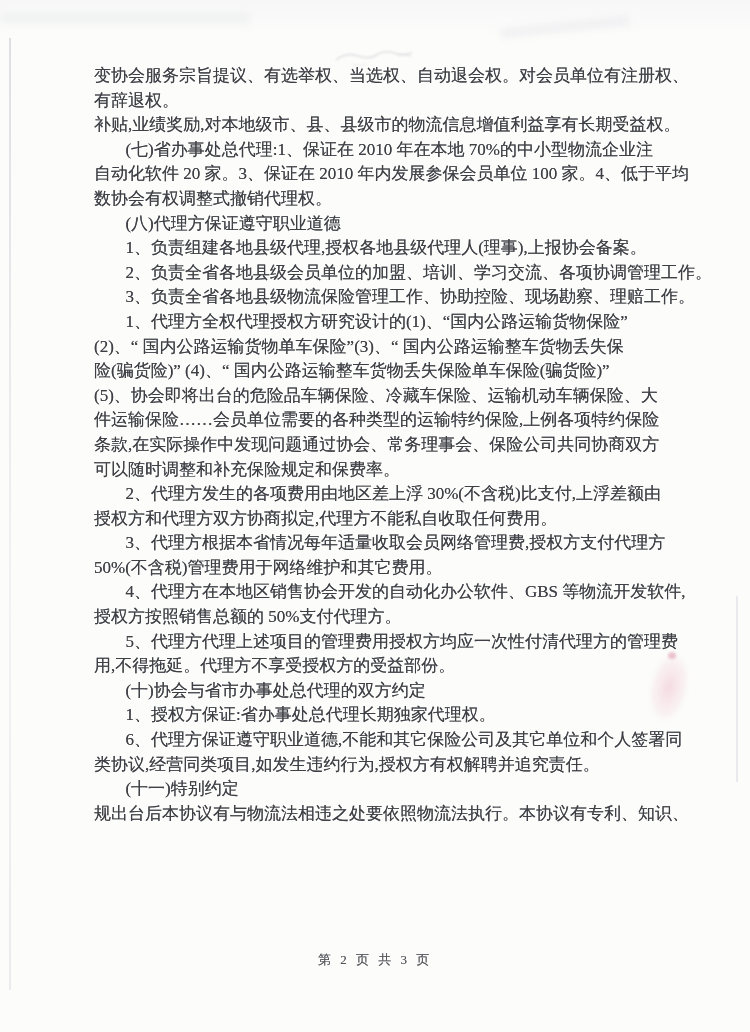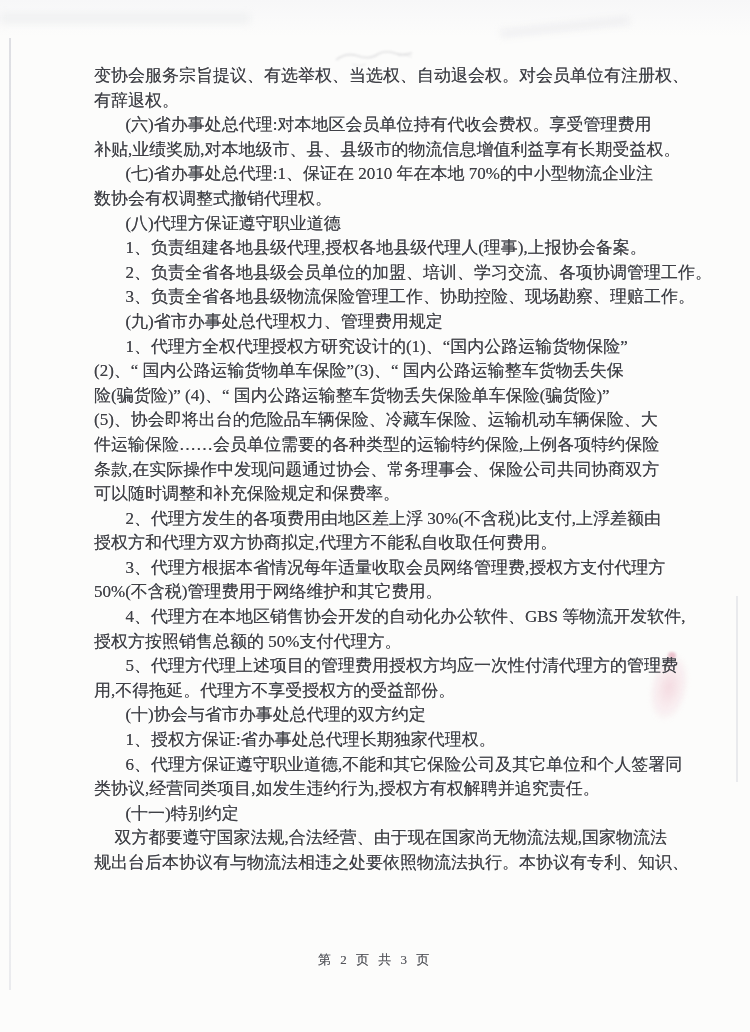--- a/index.html
+++ b/index.html
@@ -94,7 +94,6 @@
     <div>
         <div class="line ind0">变协会服务宗旨提议、有选举权、当选权、自动退会权。对会员单位有注册权、</div>
         <div class="line ind0">有辞退权。</div>
-        <div class="line ind2">(六)省办事处总代理:对本地区会员单位持有代收会费权。享受管理费用</div>
         <div class="line ind0">补贴,业绩奖励,对本地级市、县、县级市的物流信息增值利益享有长期受益权。</div>
         <div class="line ind2">(七)省办事处总代理:1、保证在 2010 年在本地 70%的中小型物流企业注</div>
         <div class="line ind0">数协会有权调整式撤销代理权。</div>

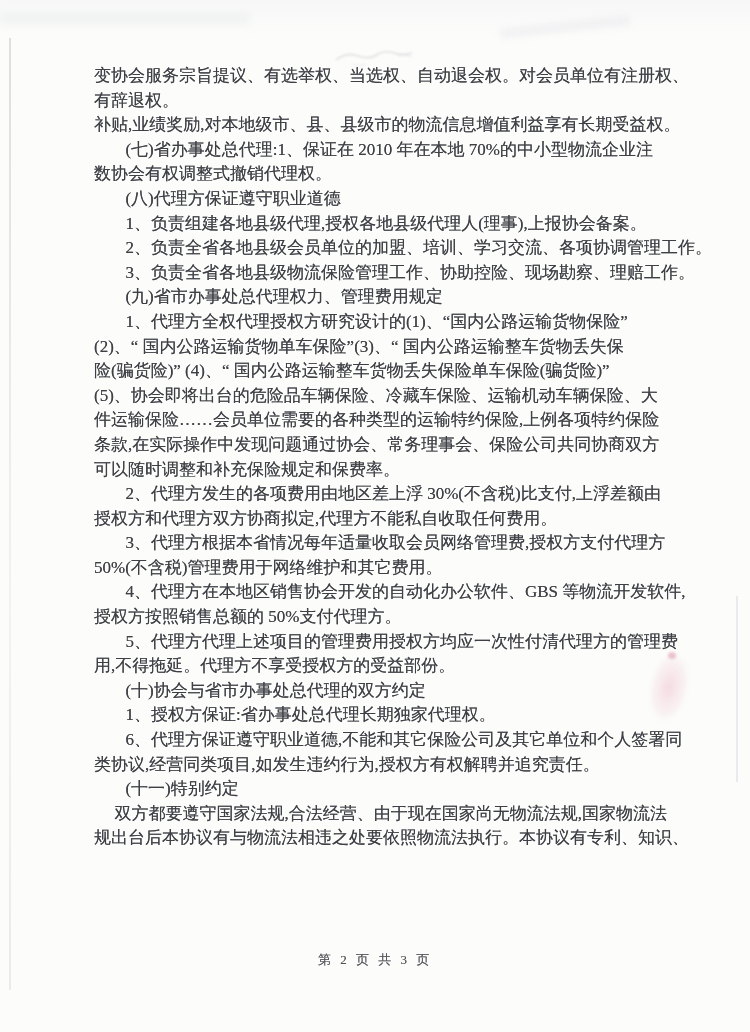--- a/index.html
+++ b/index.html
@@ -96,6 +96,7 @@
         <div class="line ind0">有辞退权。</div>
         <div class="line ind0">补贴,业绩奖励,对本地级市、县、县级市的物流信息增值利益享有长期受益权。</div>
         <div class="line ind2">(七)省办事处总代理:1、保证在 2010 年在本地 70%的中小型物流企业注</div>
+        <div class="line ind0">自动化软件 20 家。3、保证在 2010 年内发展参保会员单位 100 家。4、低于平均</div>
         <div class="line ind0">数协会有权调整式撤销代理权。</div>
         <div class="line ind2">(八)代理方保证遵守职业道德</div>
         <div class="line ind2">1、负责组建各地县级代理,授权各地县级代理人(理事),上报协会备案。</div>

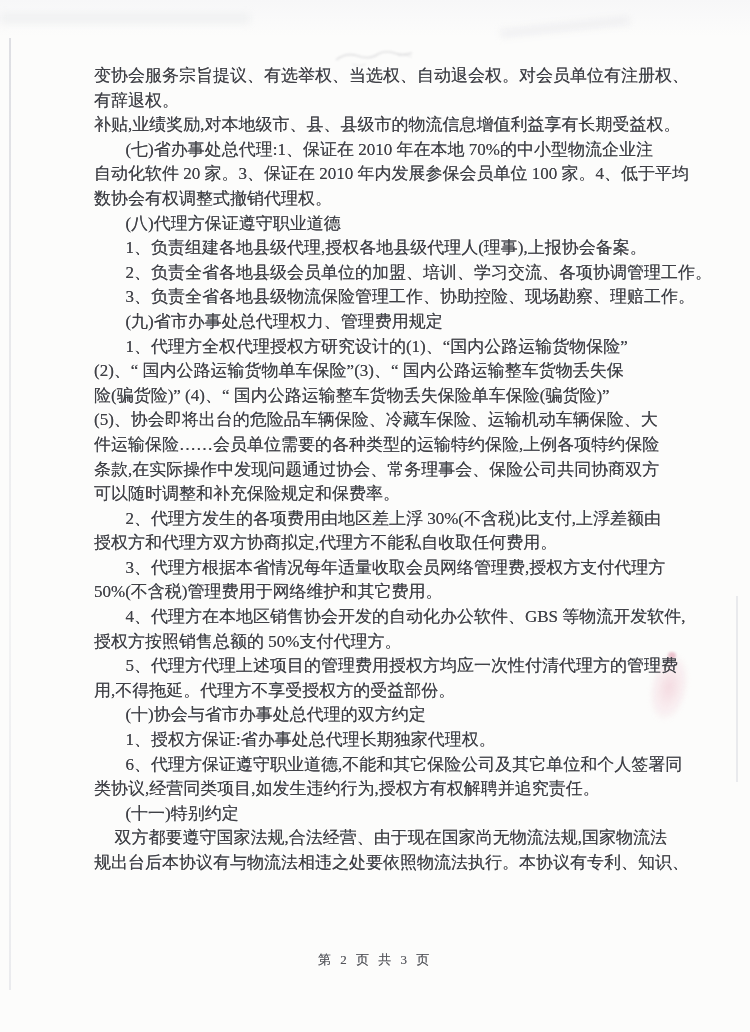--- a/index.html
+++ b/index.html
@@ -102,7 +102,6 @@
         <div class="line ind2">1、负责组建各地县级代理,授权各地县级代理人(理事),上报协会备案。</div>
         <div class="line ind2">2、负责全省各地县级会员单位的加盟、培训、学习交流、各项协调管理工作。</div>
         <div class="line ind2">3、负责全省各地县级物流保险管理工作、协助控险、现场勘察、理赔工作。</div>
-        <div class="line ind2">(九)省市办事处总代理权力、管理费用规定</div>
         <div class="line ind2">1、代理方全权代理授权方研究设计的(1)、“国内公路运输货物保险”</div>
         <div class="line ind0">(2)、“ 国内公路运输货物单车保险”(3)、“ 国内公路运输整车货物丢失保</div>
         <div class="line ind0">险(骗货险)”  (4)、“ 国内公路运输整车货物丢失保险单车保险(骗货险)”</div>

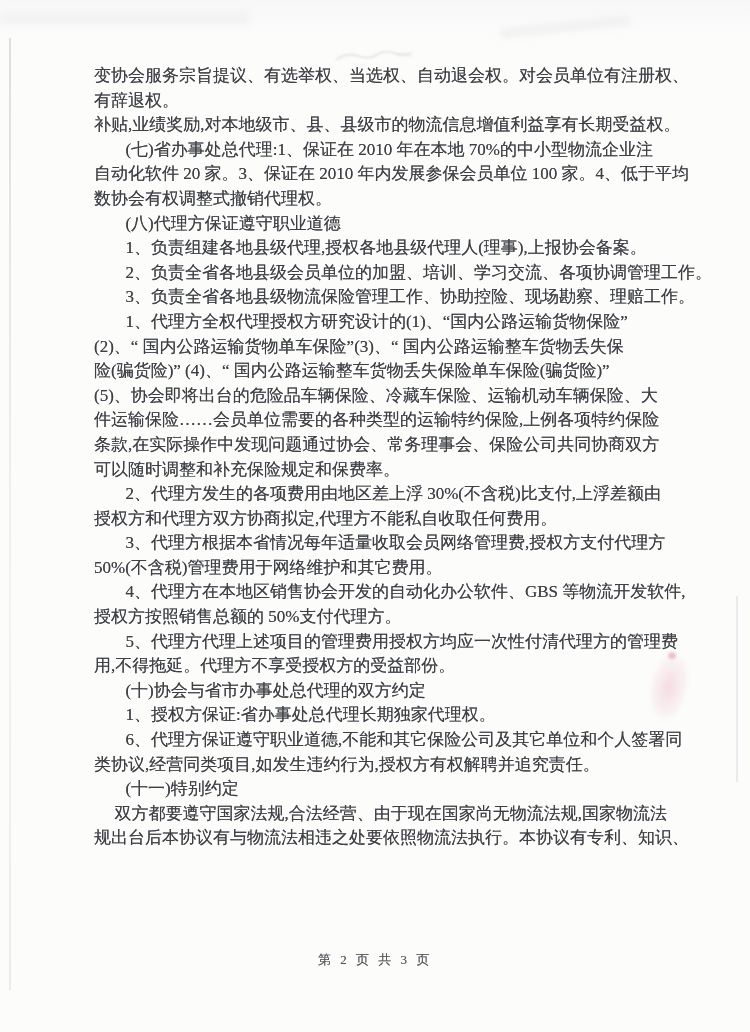--- a/index.html
+++ b/index.html
@@ -122,7 +122,6 @@
         <div class="line ind2">6、代理方保证遵守职业道德,不能和其它保险公司及其它单位和个人签署同</div>
         <div class="line ind0">类协议,经营同类项目,如发生违约行为,授权方有权解聘并追究责任。</div>
         <div class="line ind2">(十一)特别约定</div>
-        <div class="line ind1">双方都要遵守国家法规,合法经营、由于现在国家尚无物流法规,国家物流法</div>
         <div class="line ind0">规出台后本协议有与物流法相违之处要依照物流法执行。本协议有专利、知识、</div>
       </div>
   </div>

